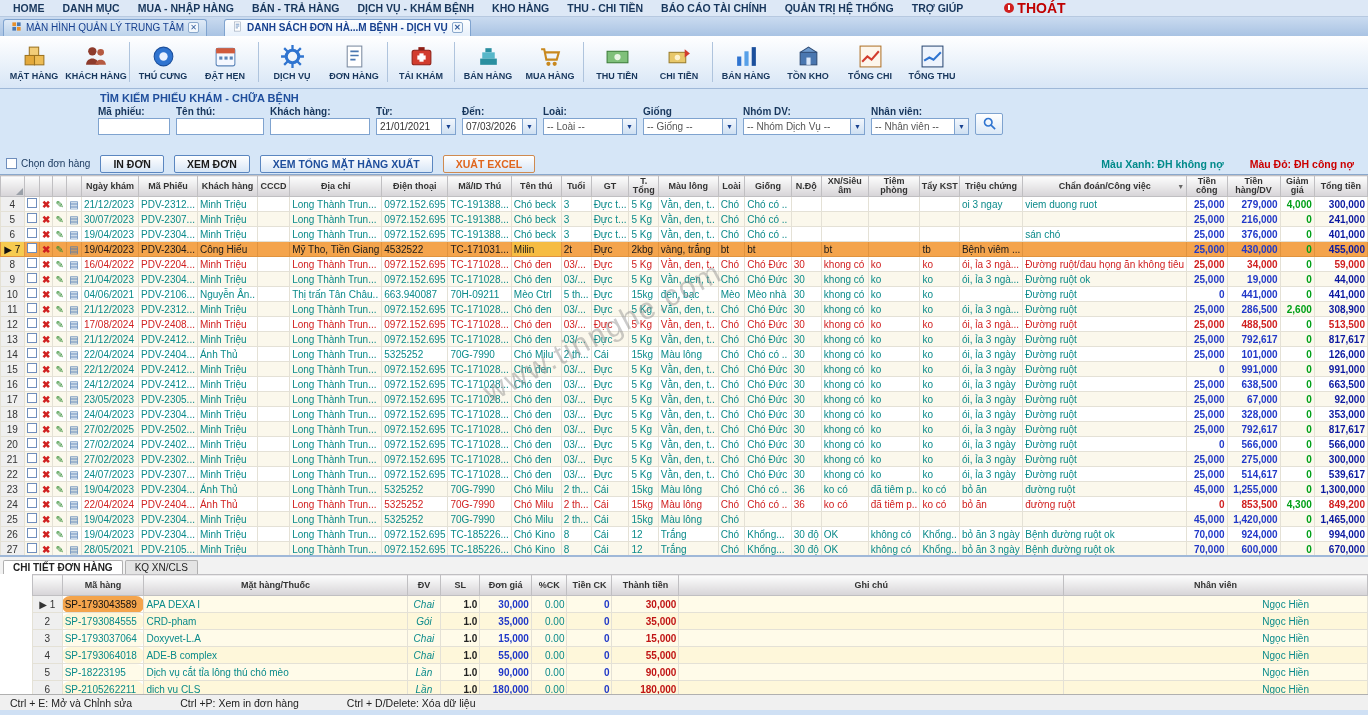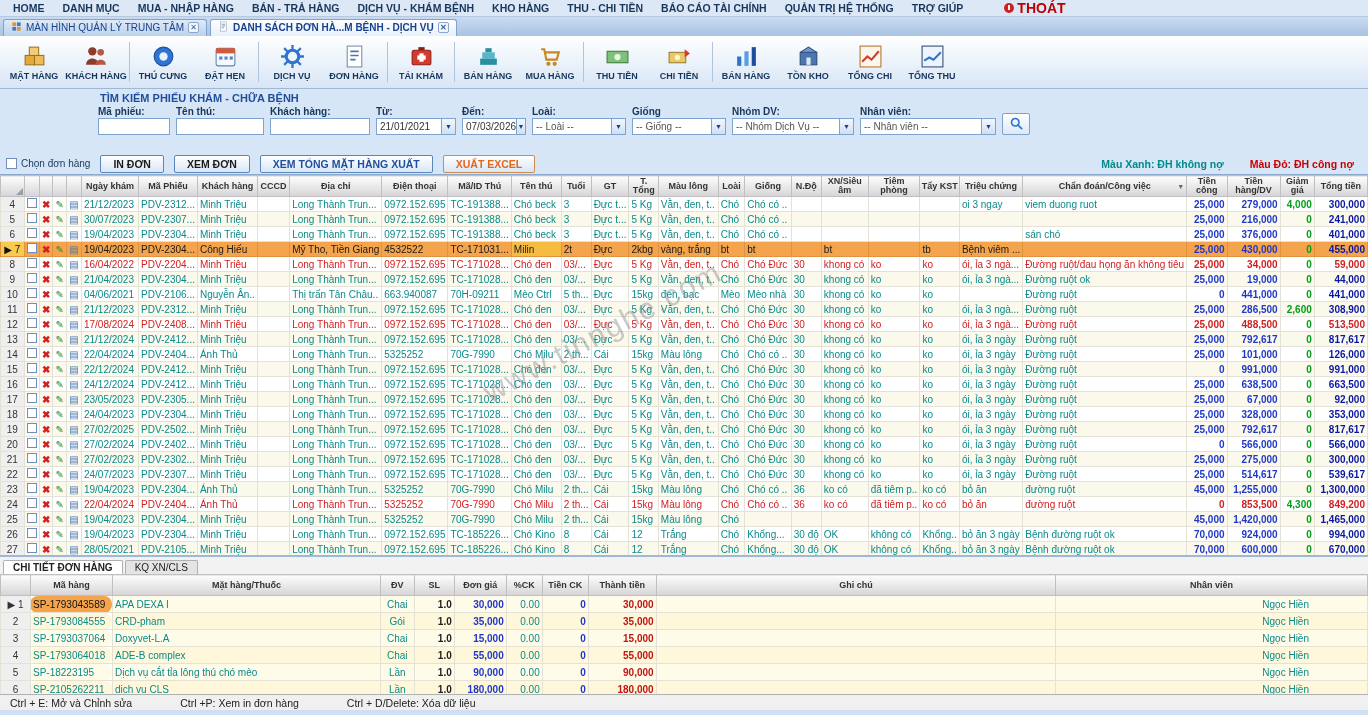--- a/index.html
+++ b/index.html
@@ -15,7 +15,7 @@
   .power-icon::after { content:""; position:absolute; left:4px; top:2px; width:2px; height:5px; background:#fff; }
 
   
-  .tab-bar { height:19px; background:linear-gradient(#cadbf0,#a9c3e3); display:flex; align-items:flex-end; padding:2px 3px 0; gap:3px; }
+  .tab-bar { height:19px; background:linear-gradient(#cadbf0,#a9c3e3); display:flex; align-items:flex-end; padding:2px 3px 0; gap:17px; }
   .doc-tab { display:flex; align-items:center; gap:4px; padding:1px 7px 2px; font-size:10px; color:#17408f; border:1px solid #7fa3cf; border-bottom:none; border-radius:3px 3px 0 0; background:linear-gradient(#dfeaf7,#bcd2ea); white-space:nowrap; }
   .doc-tab.active { background:linear-gradient(#fdfeff,#e7f0fb); font-weight:700; }
   .doc-tab svg { width:11px; height:11px; }

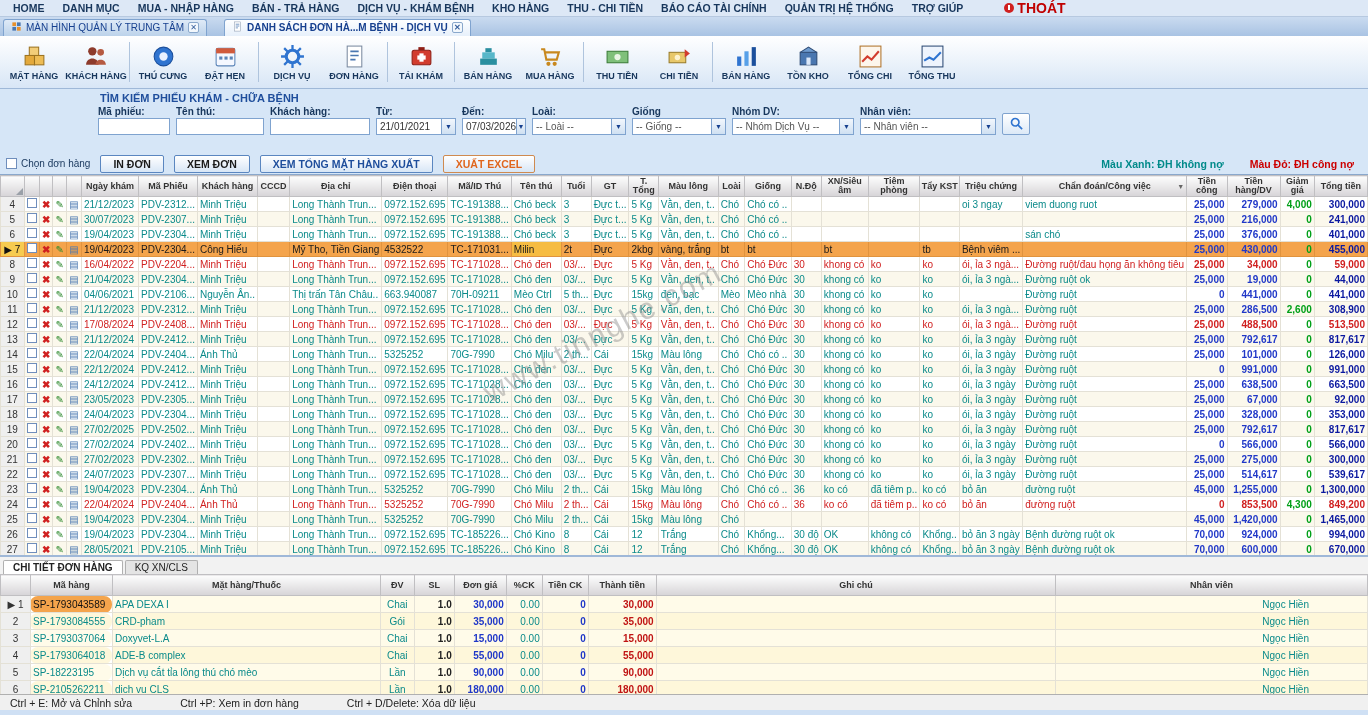--- a/index.html
+++ b/index.html
@@ -336,7 +336,7 @@
       </div>
       <div class="fld">
         <label>Đến:</label>
-        <div class="combo" style="width:64px">
+        <div class="combo" style="width:75px">
           <span>07/03/2026</span>
           <span class="dd">▼</span>
         </div>

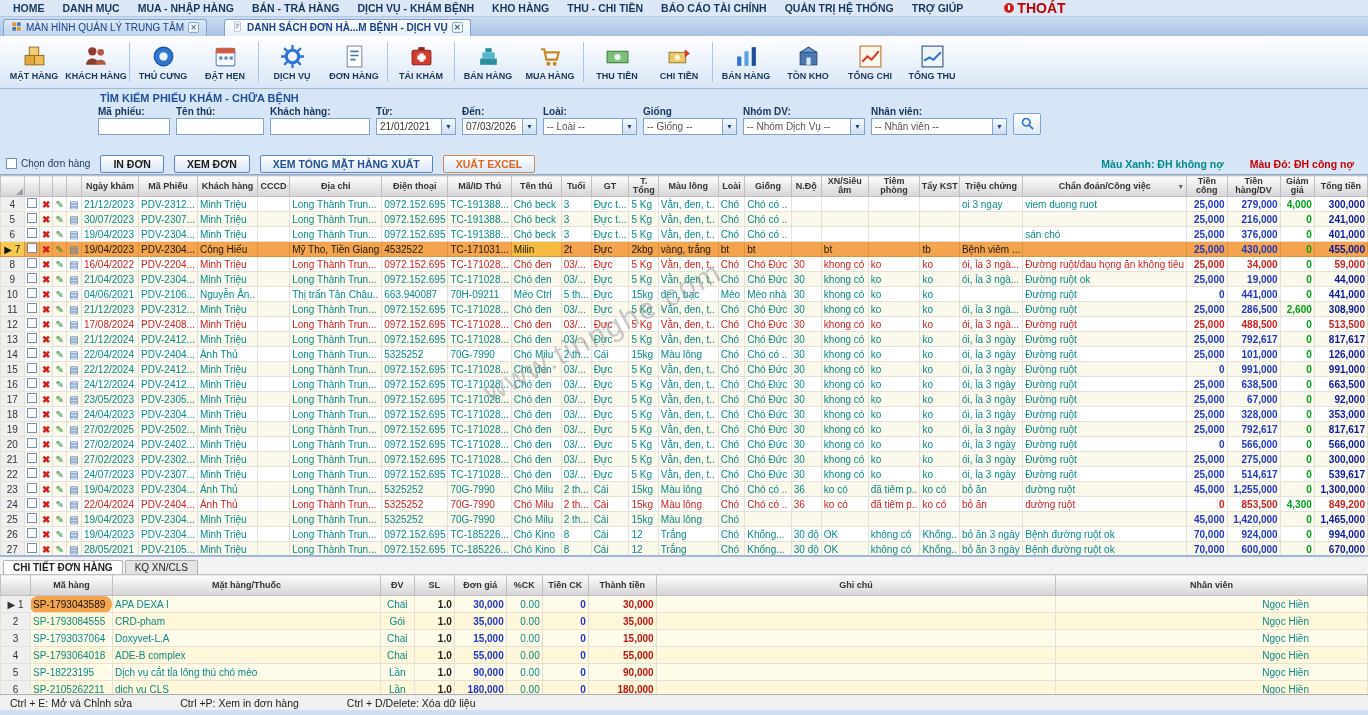--- a/index.html
+++ b/index.html
@@ -364,7 +364,7 @@
       </div>
       <div class="fld">
         <label>Nhân viên:</label>
-        <div class="combo ph" style="width:136px">
+        <div class="combo ph" style="width:98px">
           <span>-- Nhân viên --</span>
           <span class="dd">▼</span>
         </div>

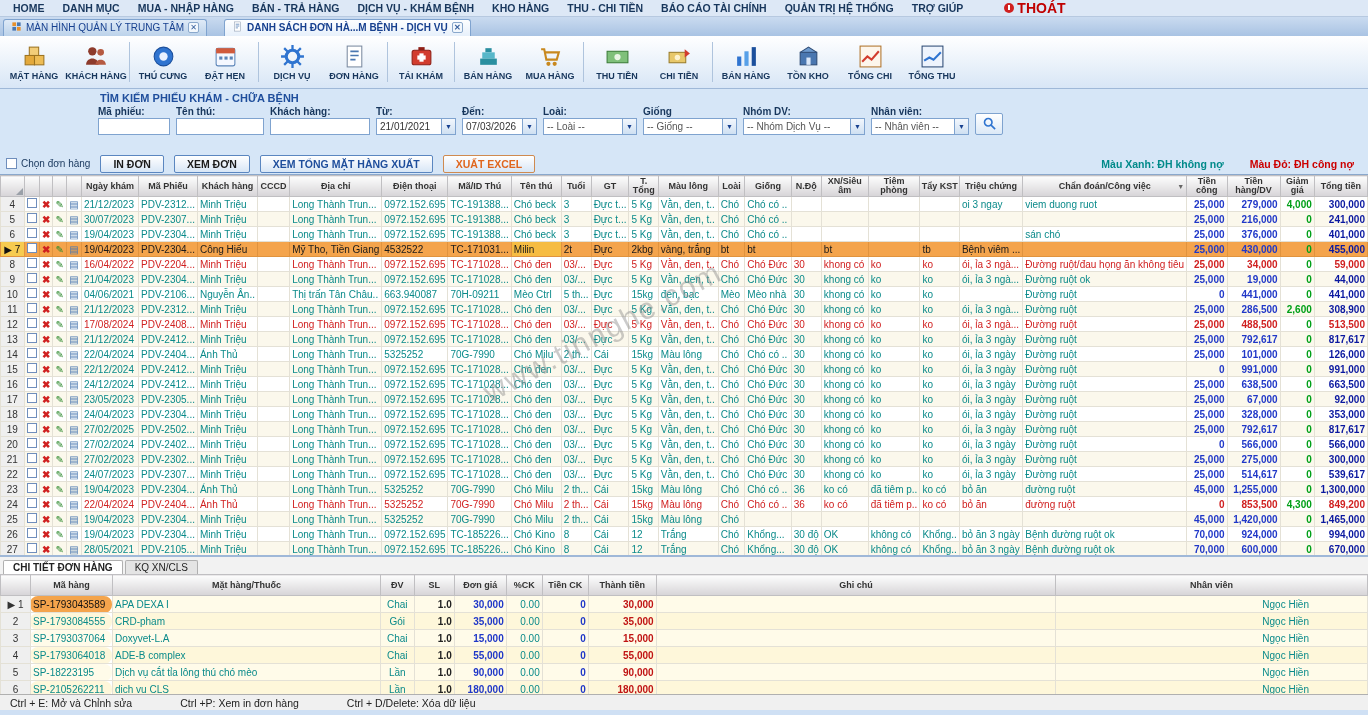--- a/index.html
+++ b/index.html
@@ -92,7 +92,7 @@
   .detail-tabs { height:18px; background:#f2f2f2; border-top:1px solid #9fb8d8; display:flex; align-items:flex-end; gap:2px; padding:2px 3px 0; }
   .dtab { padding:1px 9px; font-size:10px; font-weight:700; color:#222; border:1px solid #b0b0b0; border-bottom:none; background:#fff; border-radius:2px 2px 0 0; white-space:nowrap; }
   .dtab.inactive { background:#e4e4e4; font-weight:400; }
-  .detail-wrap { height:120px; background:#fff; overflow:hidden; }
+  .detail-wrap { height:120px; background:#fff; overflow:hidden;padding-left:32px; }
   table.dgrid td { height:17px; }
   tr.drow { background:#fffbe9; }
   tr.drow:nth-child(even) { background:#fef7da; }

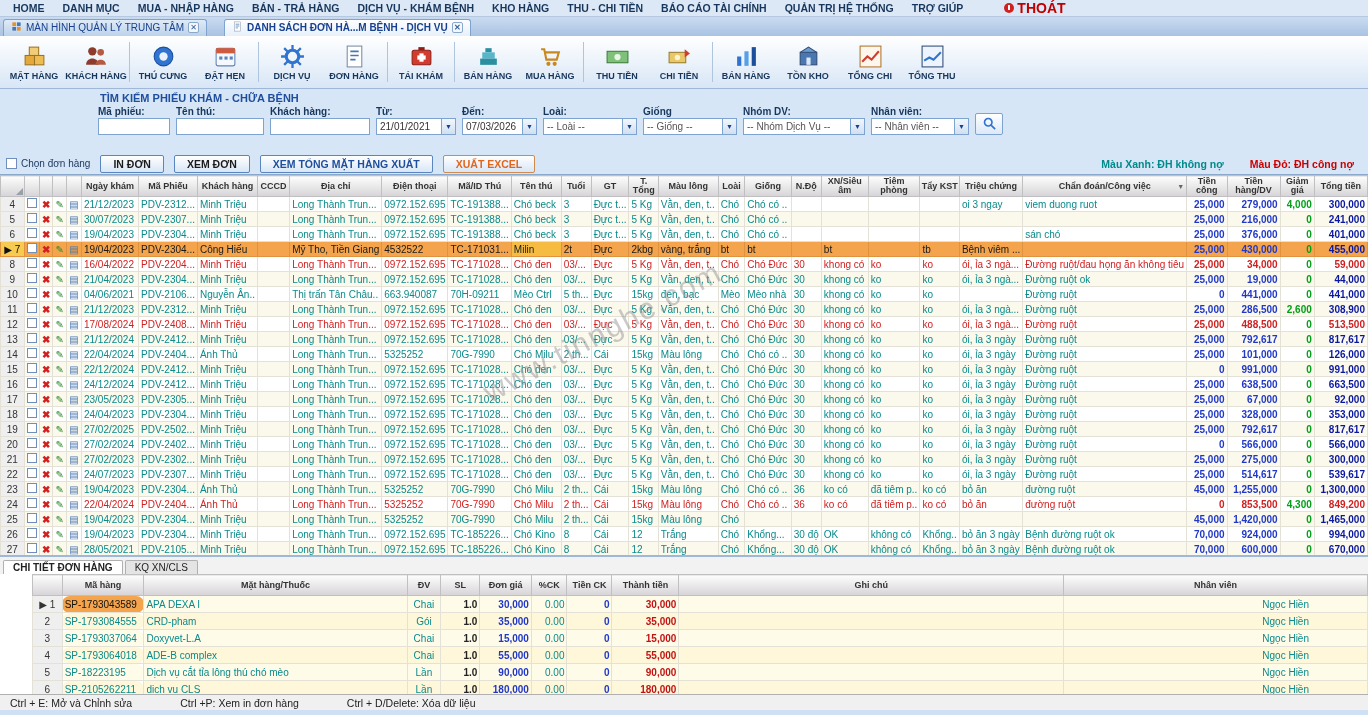--- a/index.html
+++ b/index.html
@@ -99,7 +99,7 @@
   td.d-code { color:#0a8a8a;border-radius:8px; }
   td.d-code.selcell { background:#f4a44c; color:#111; }
   td.d-name { color:#0a8a8a; }
-  td.d-unit { color:#0a8a8a; text-align:center; }
+  td.d-unit { color:#0a8a8a; text-align:center;font-style:italic; }
   td.d-qty { color:#222; font-weight:700; text-align:right; }
   td.d-price { color:#2038c8; font-weight:700; text-align:right; }
   td.d-ck { color:#0a8a8a; text-align:right; }

